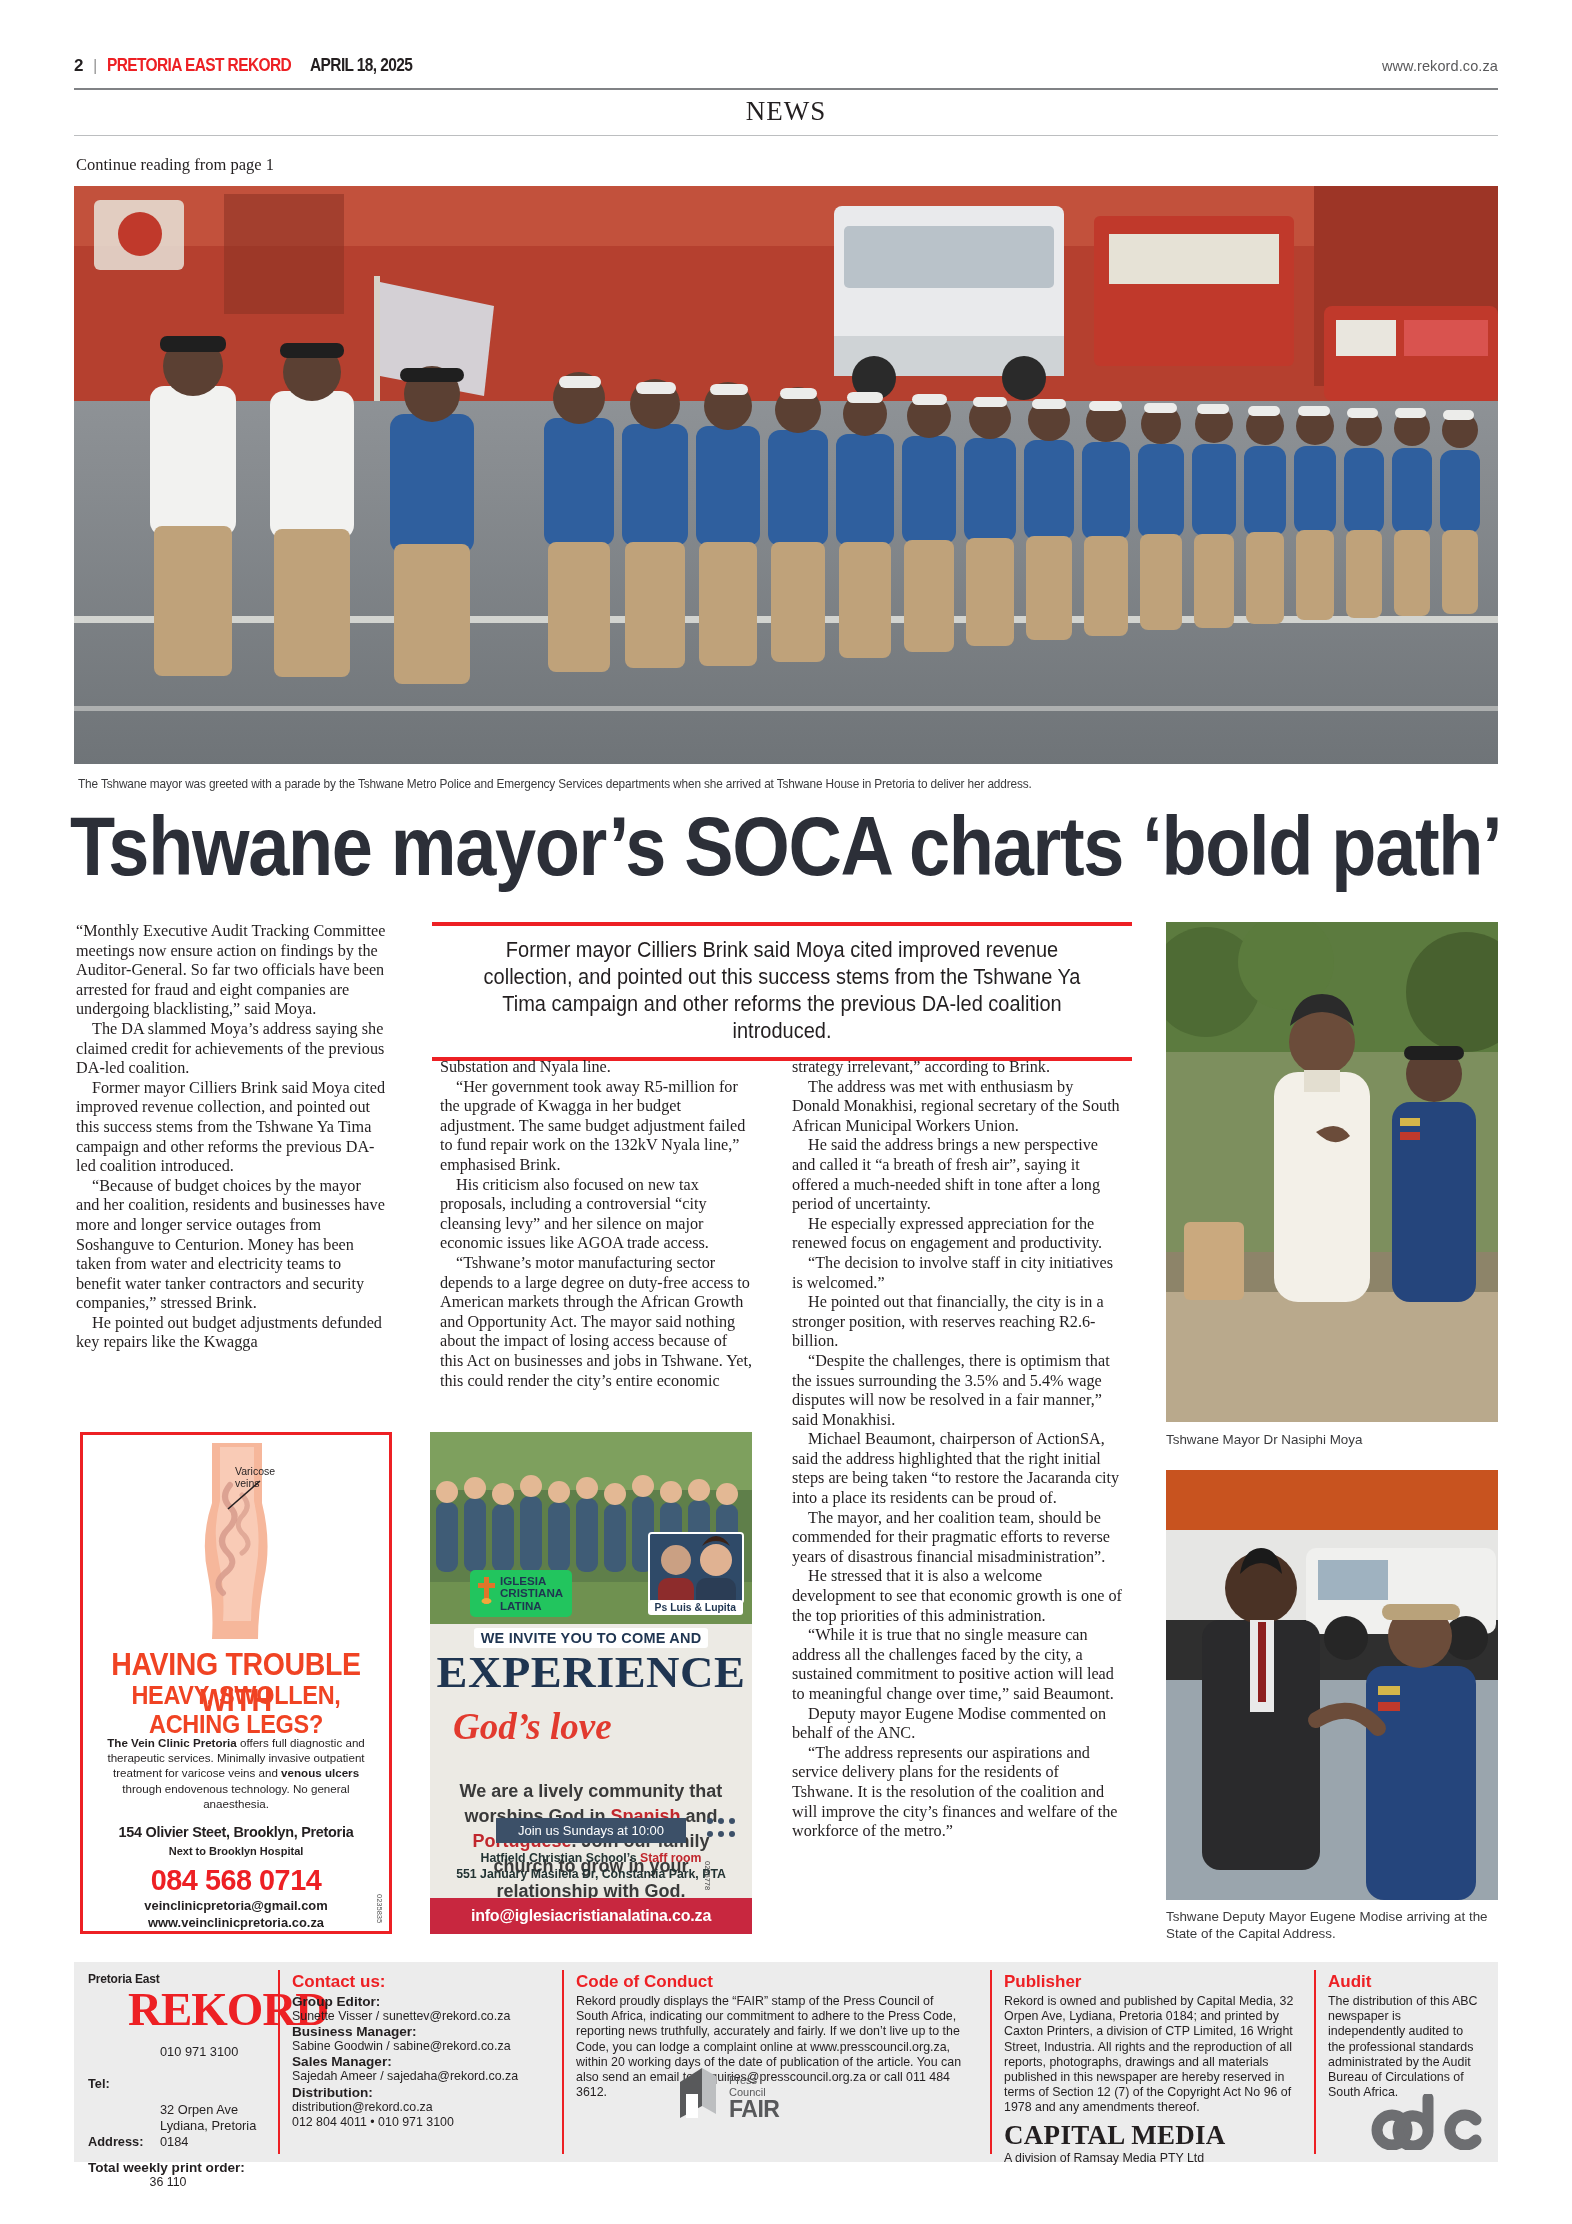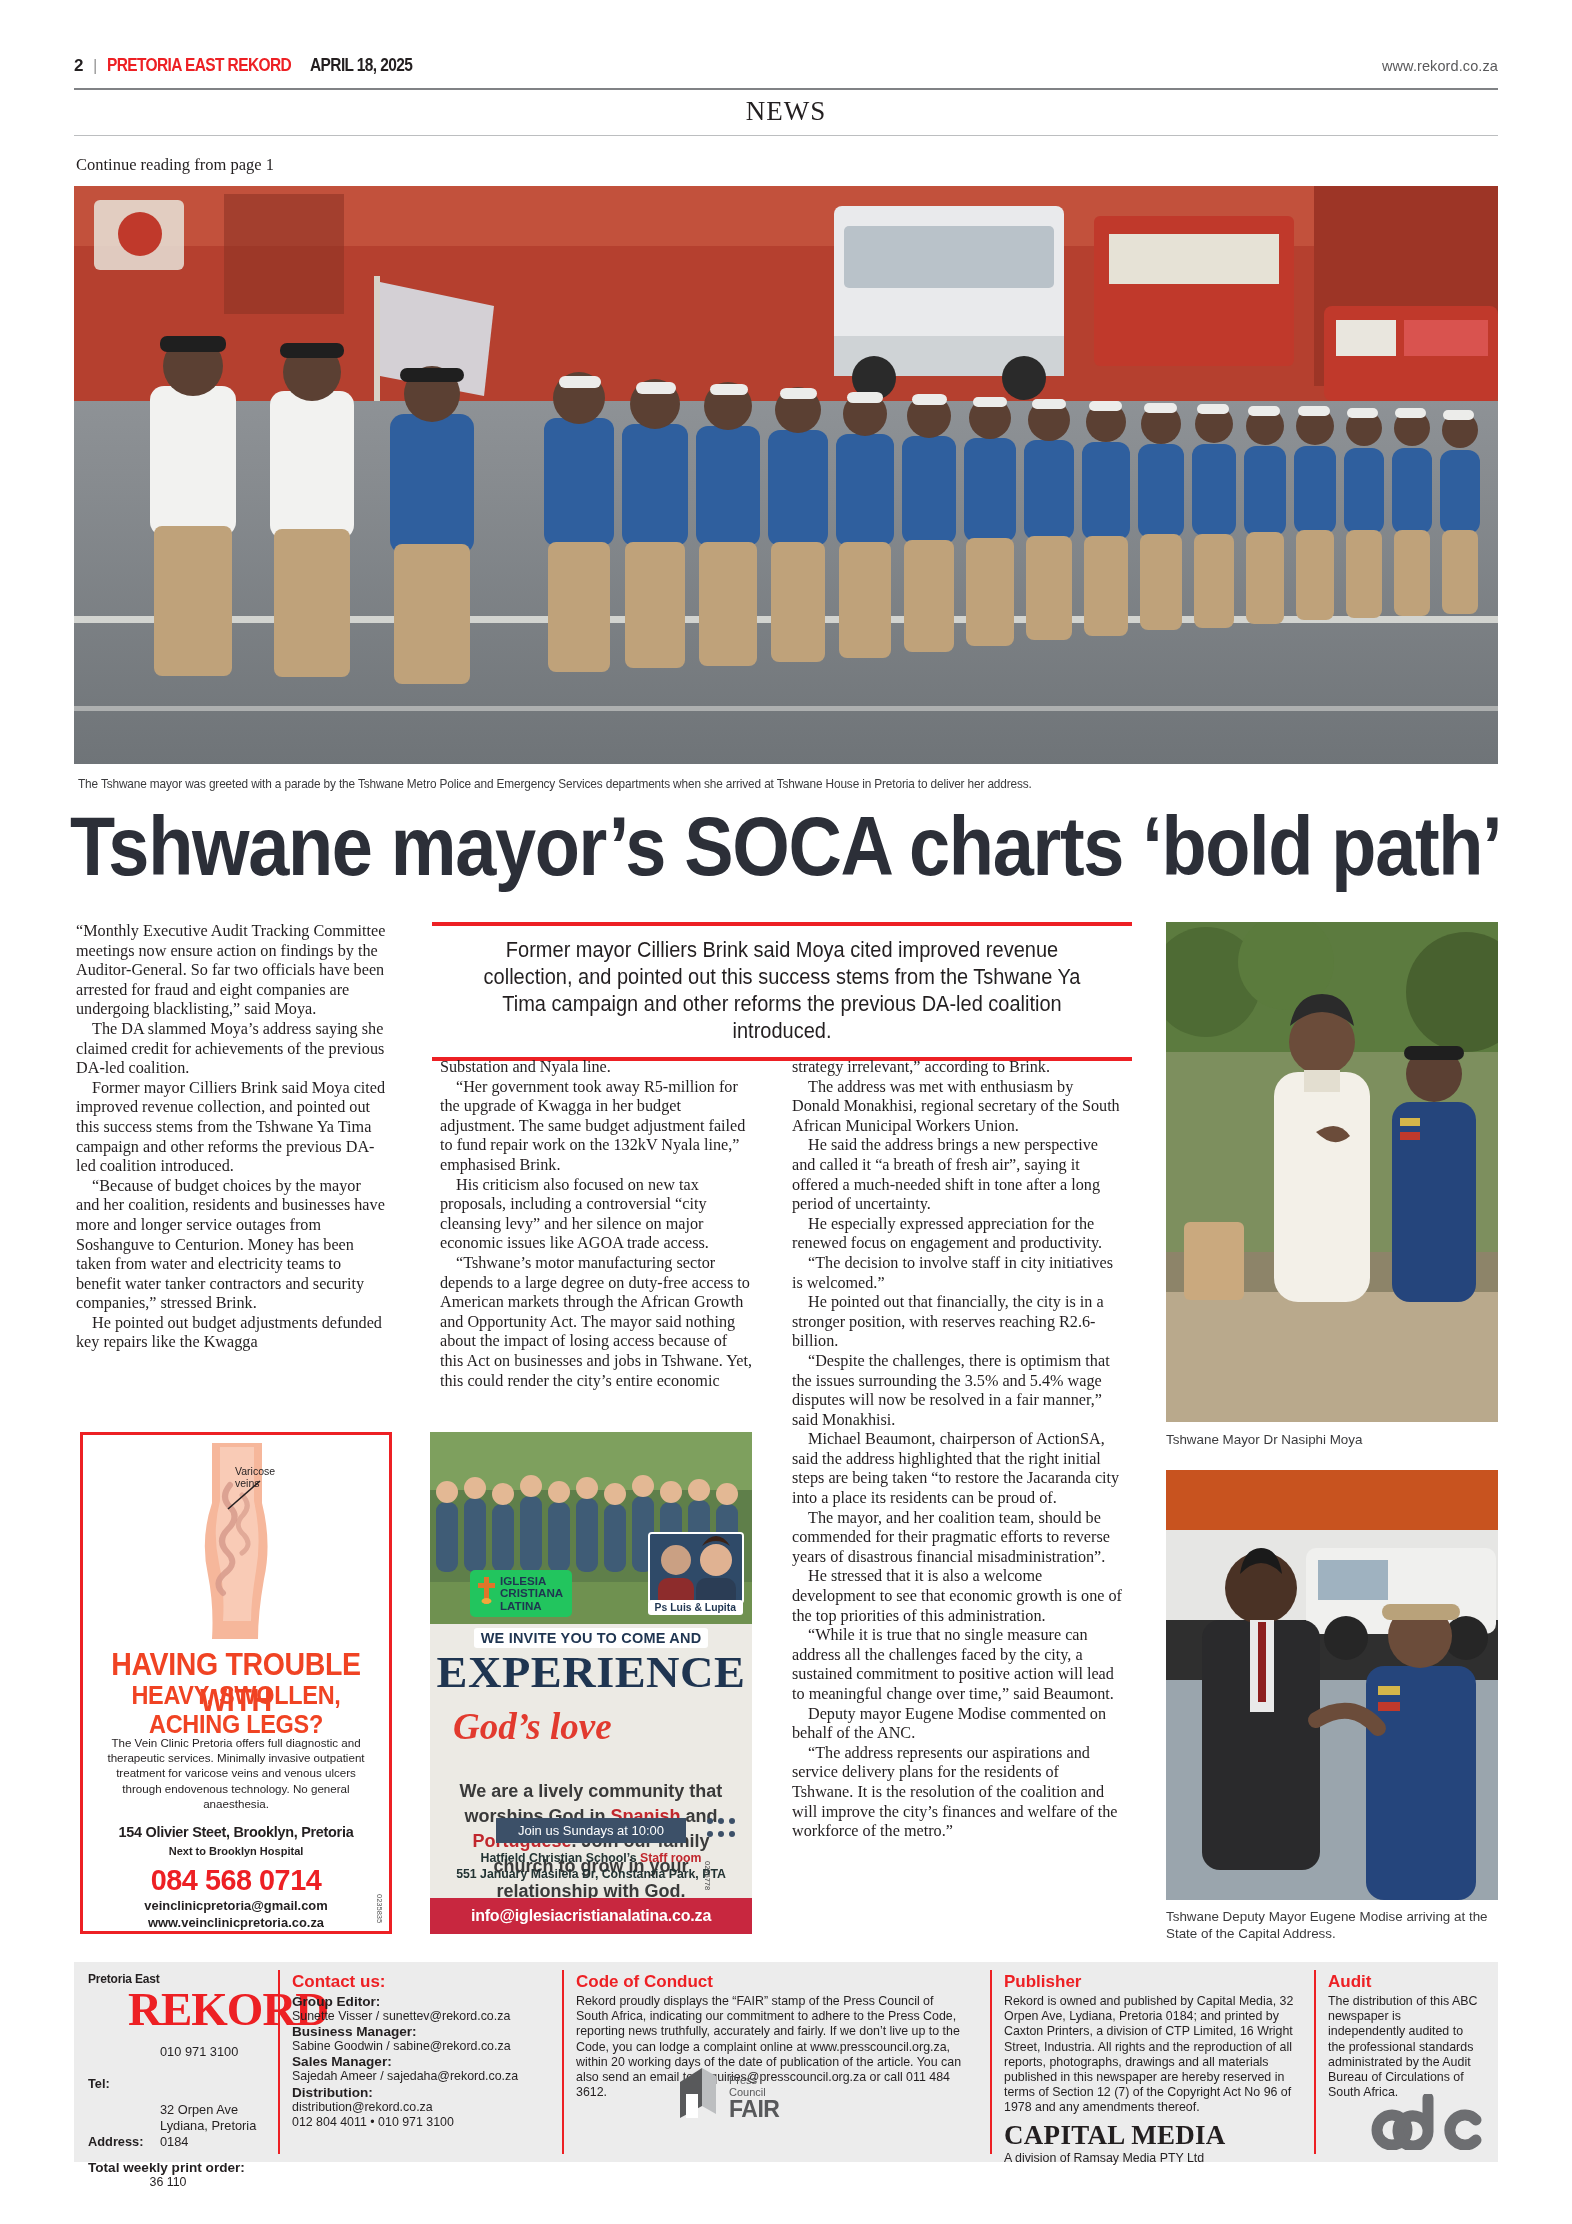--- a/index.html
+++ b/index.html
@@ -56,7 +56,7 @@
   .vad-h1{position:absolute;left:0;right:0;top:212px;text-align:center;font-family:"Liberation Sans Narrow","Liberation Sans",sans-serif;font-weight:bold;font-size:31px;color:#f04323;letter-spacing:-0.4px;transform:scaleX(0.92);}
   .vad-h2{position:absolute;left:0;right:0;top:246px;text-align:center;font-family:"Liberation Sans Narrow","Liberation Sans",sans-serif;font-weight:bold;font-size:25.5px;color:#f04323;letter-spacing:-0.3px;transform:scaleX(0.92);}
   .vad-body{position:absolute;left:16px;right:16px;top:300px;text-align:center;font-size:11.6px;line-height:15.2px;color:#231f20;}
-  .vad-body b{font-weight:normal;text-align:center;}
+  .vad-body b{font-weight:bold;text-align:center;}
   .vad-addr{position:absolute;left:6px;right:6px;top:388px;text-align:center;font-weight:bold;font-size:15.2px;color:#231f20;letter-spacing:-0.3px;transform:scaleX(0.95);}
   .vad-sub{position:absolute;left:6px;right:6px;top:409px;text-align:center;font-weight:bold;font-size:11.6px;color:#231f20;transform:scaleX(0.95);}
   .vad-tel{position:absolute;left:0;right:0;top:428px;text-align:center;font-weight:bold;font-size:30px;color:#ed2024;letter-spacing:-0.5px;transform:scaleX(0.96);}

